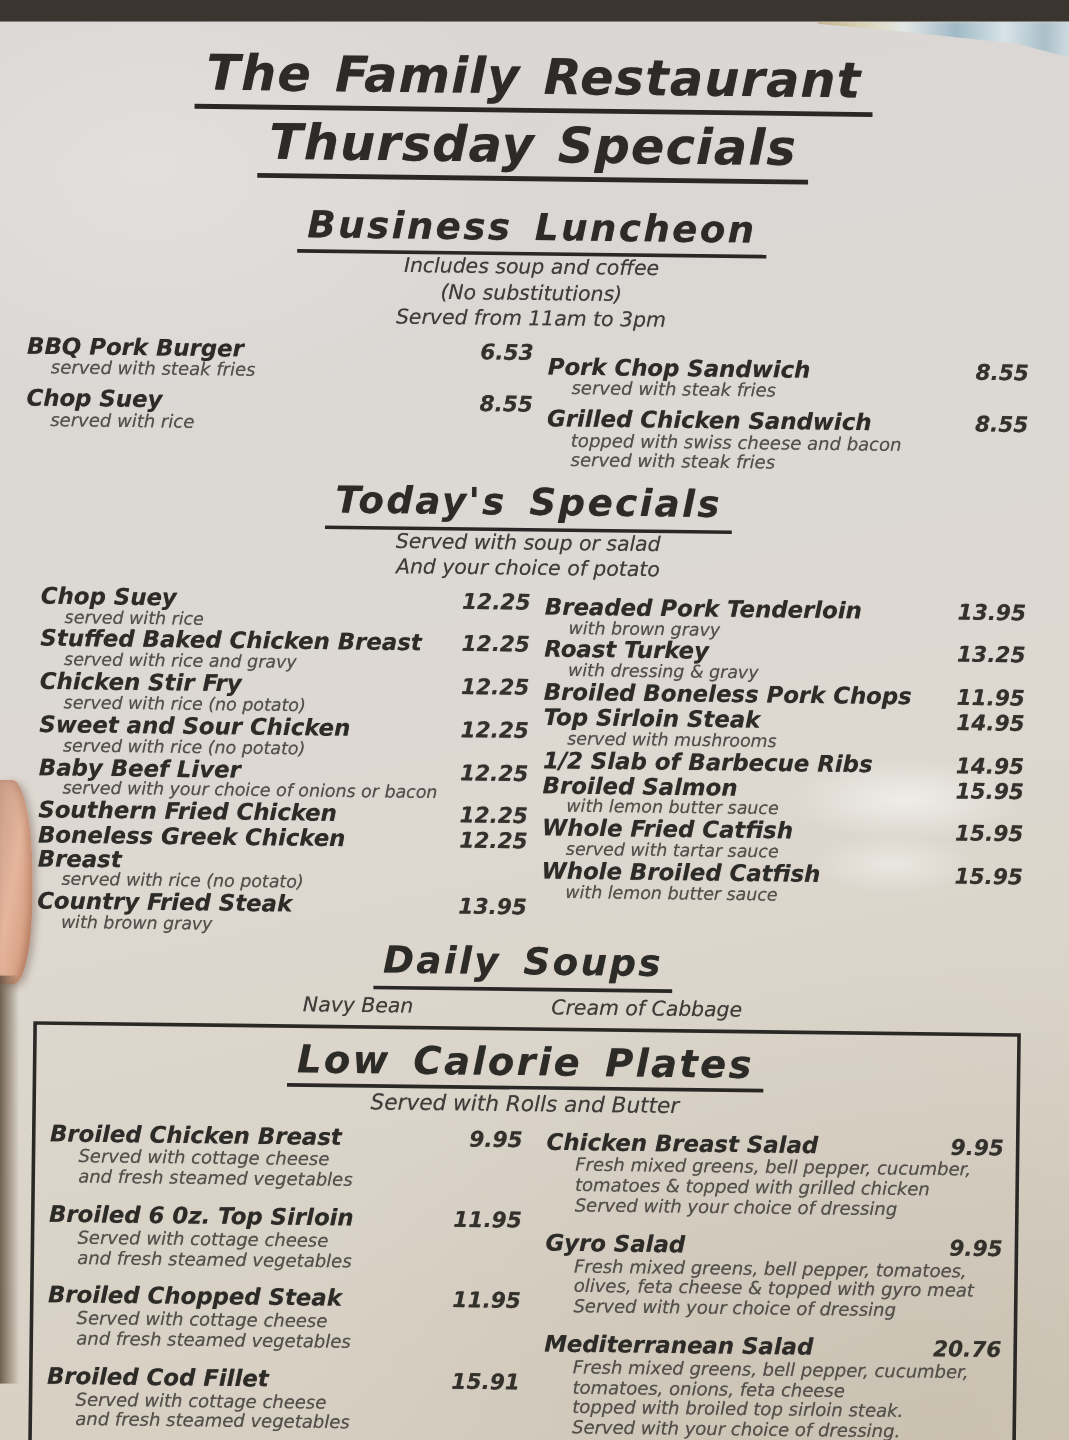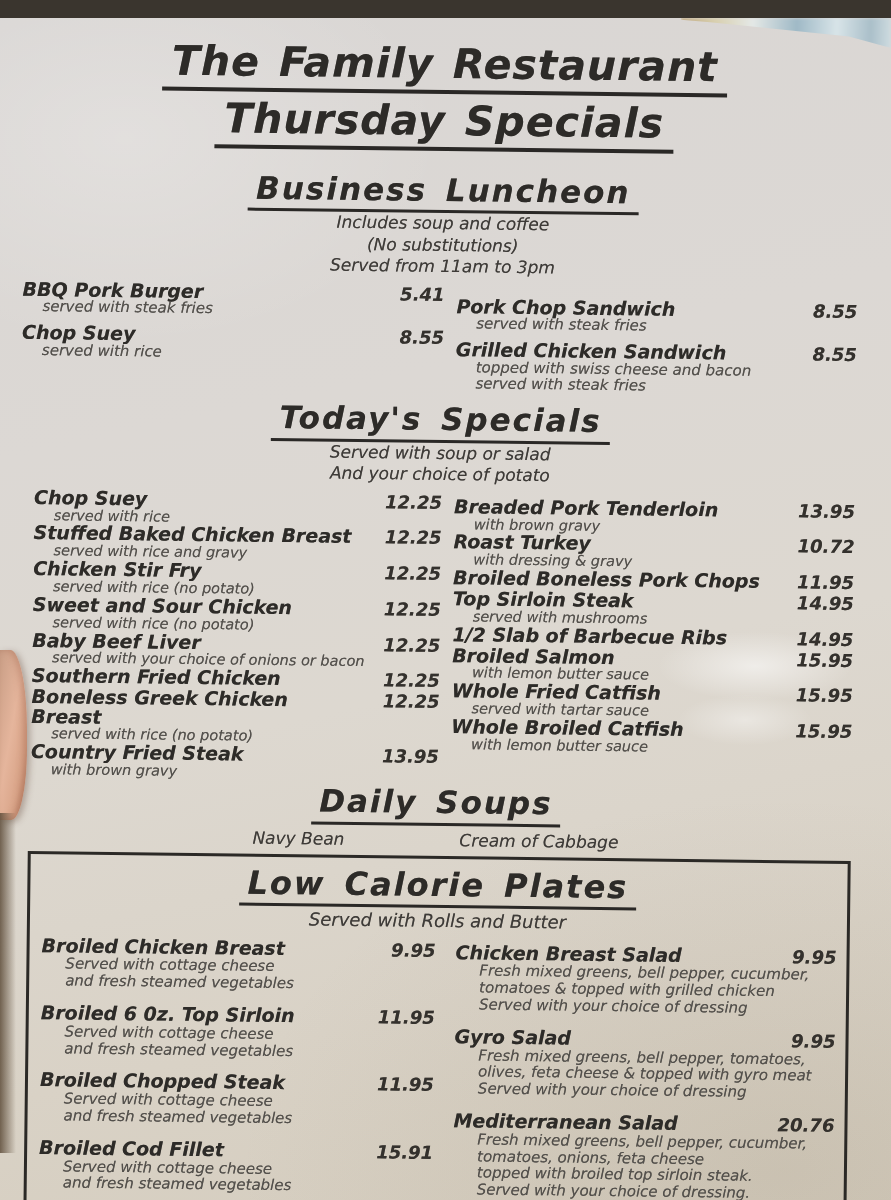--- a/index.html
+++ b/index.html
@@ -125,7 +125,7 @@
             <div class="mi">
               <div class="mi-row">
                 <span class="mi-name">BBQ Pork Burger</span>
-                <span class="mi-price">5.41</span>
+                <span class="mi-price">6.53</span>
               </div>
               <div class="mi-desc">served with steak fries</div>
             </div>

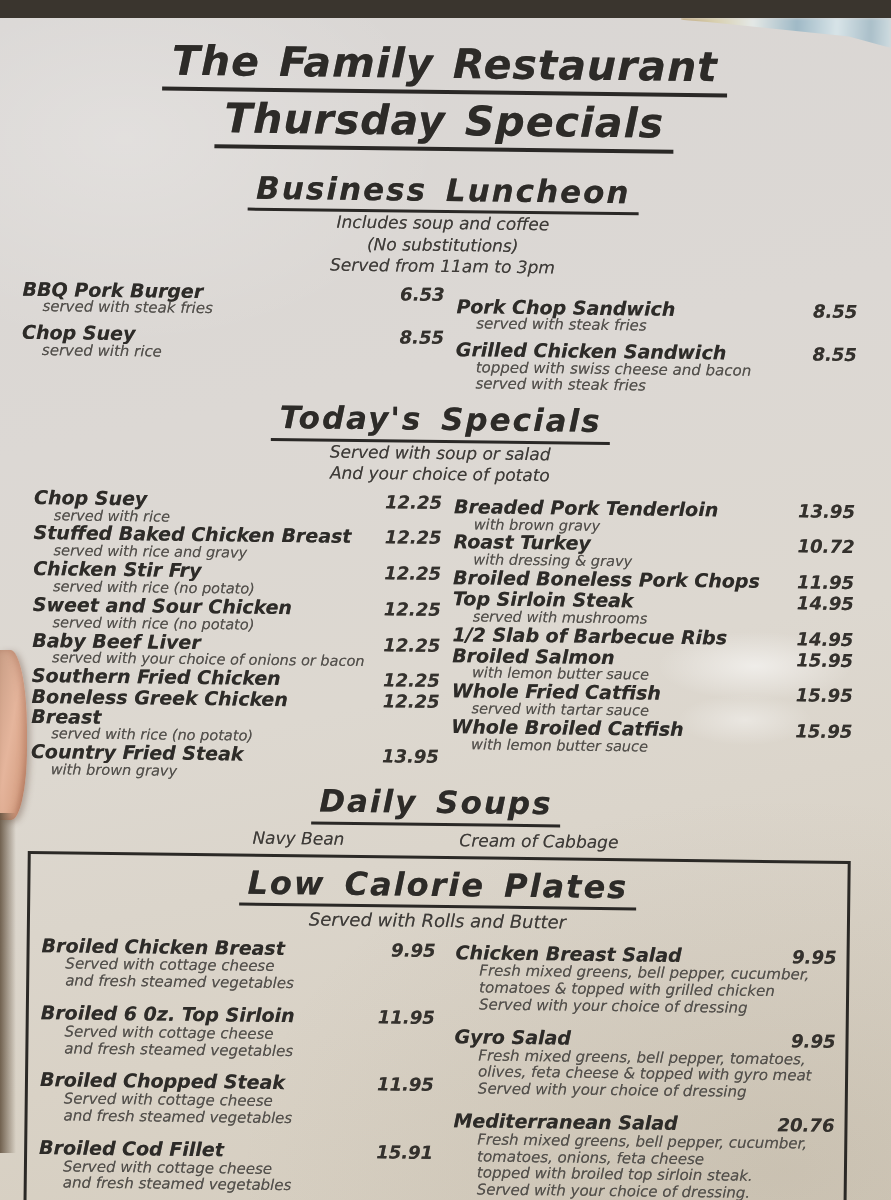--- a/index.html
+++ b/index.html
@@ -230,7 +230,7 @@
             <div class="mi">
               <div class="mi-row">
                 <span class="mi-name">Roast Turkey</span>
-                <span class="mi-price">10.72</span>
+                <span class="mi-price">13.25</span>
               </div>
               <div class="mi-desc">with dressing &amp; gravy</div>
             </div>

